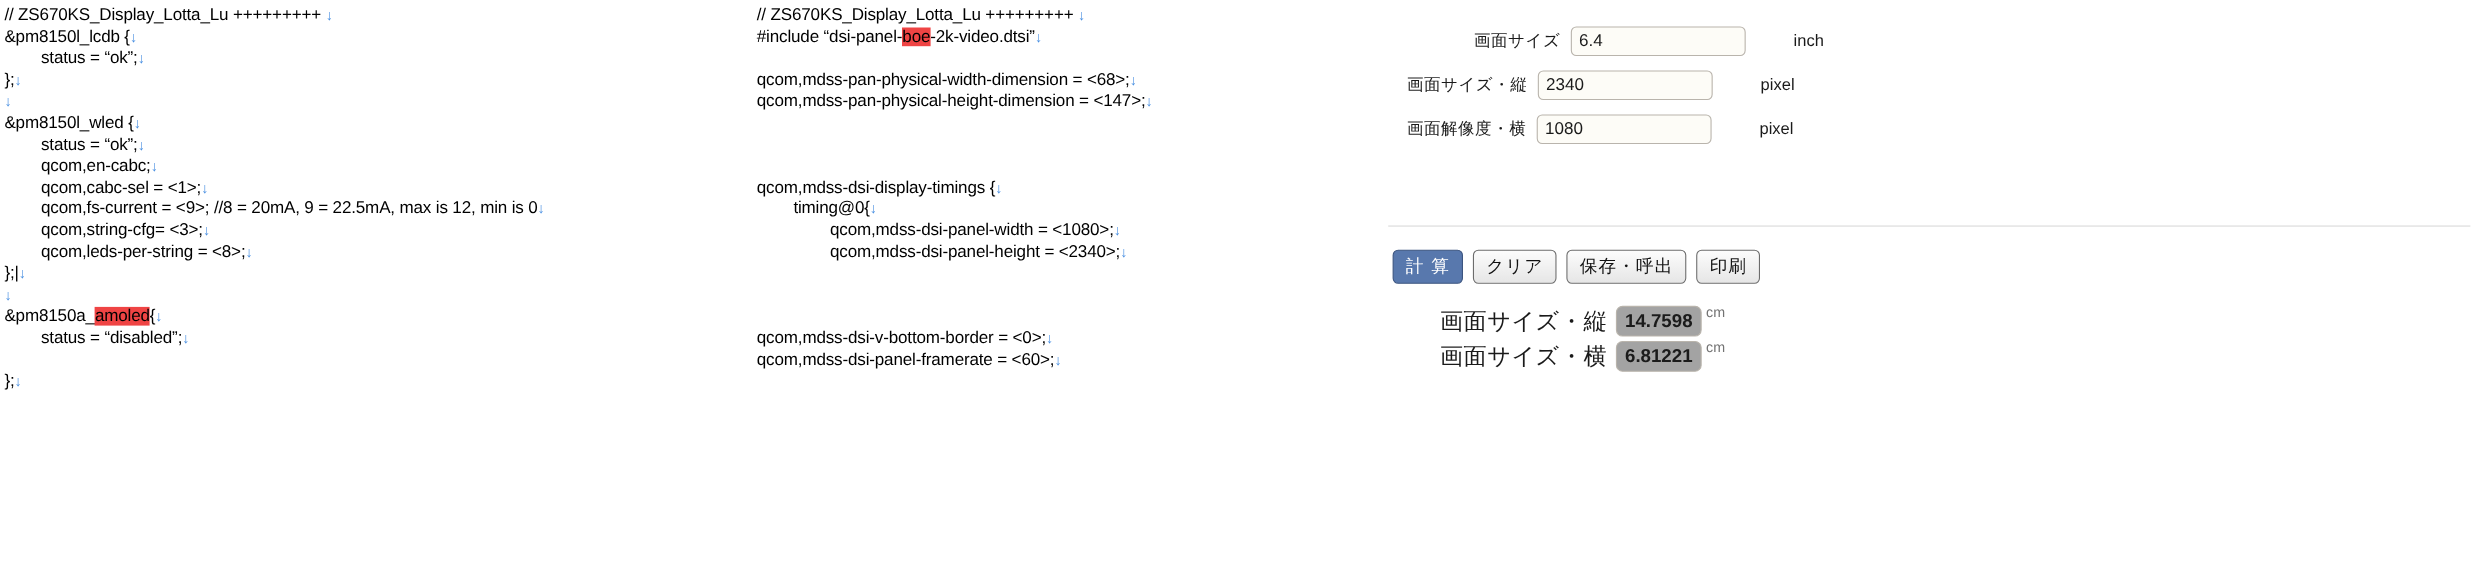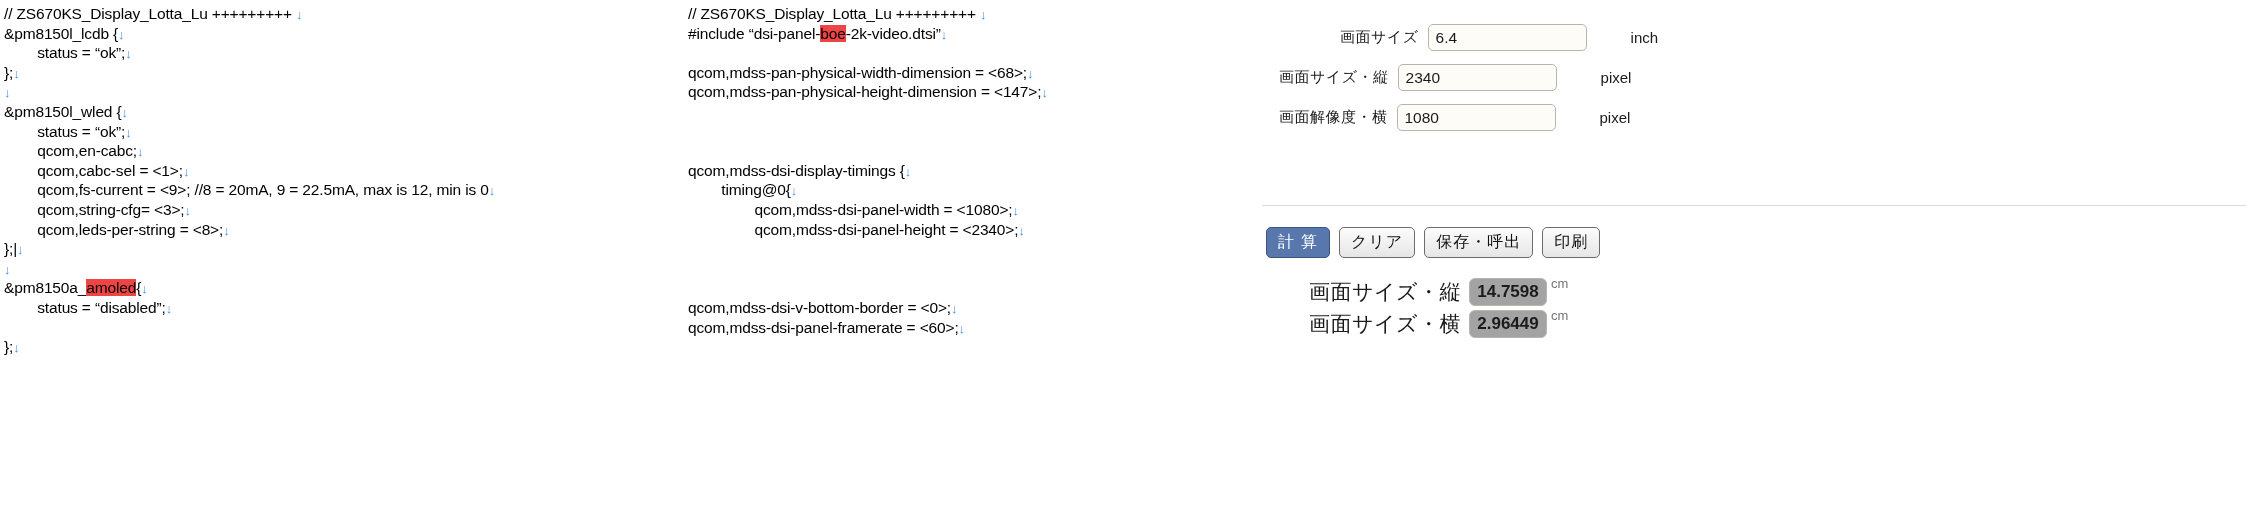--- a/index.html
+++ b/index.html
@@ -168,7 +168,7 @@
       </div>
       <div class="frm-row" style="top: 310px; left: 47px;">
         <span class="res-label">画面サイズ・横</span>
-        <span class="res-box">2.96449</span>
+        <span class="res-box">6.81221</span>
         <span class="res-unit">cm</span>
       </div>
     </div>

